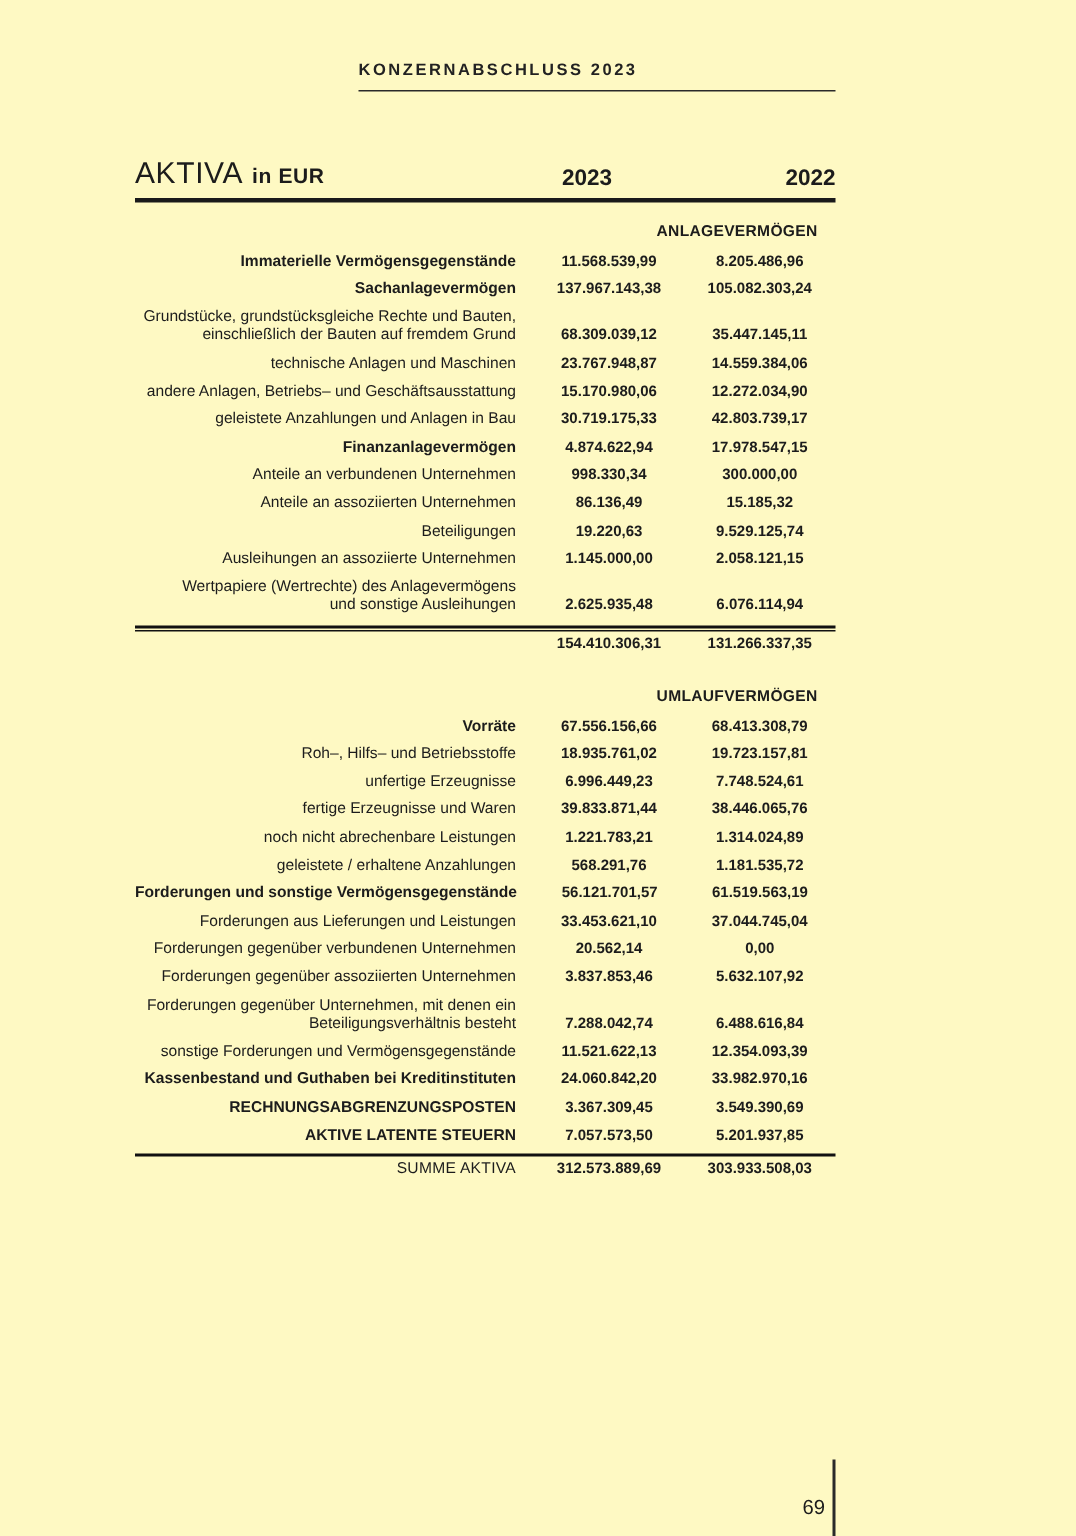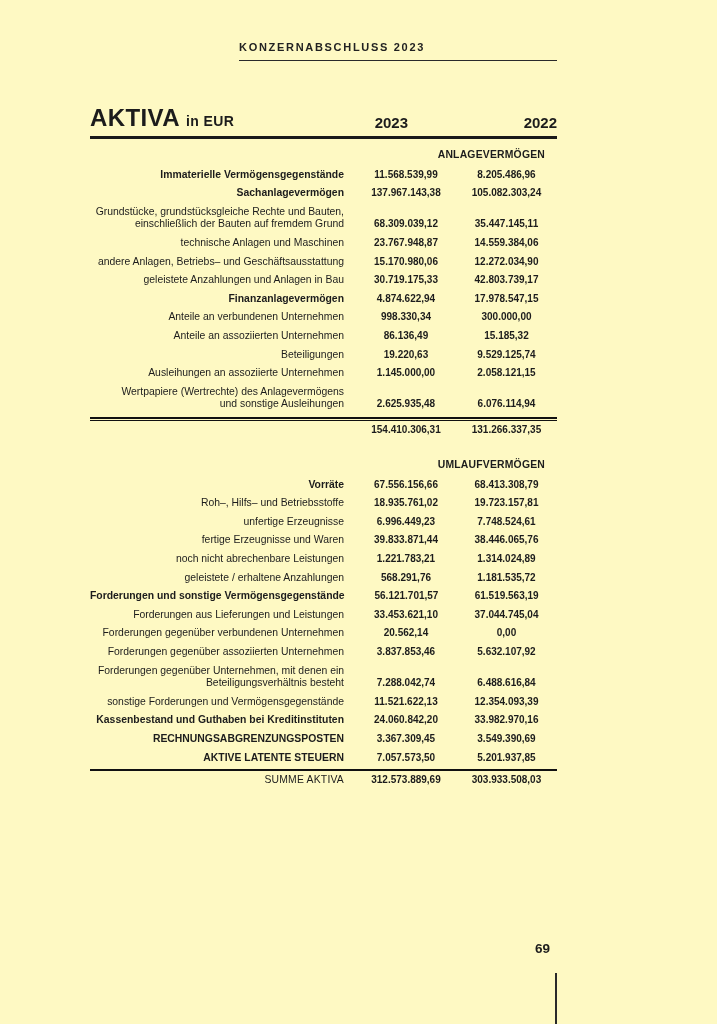--- a/index.html
+++ b/index.html
@@ -44,8 +44,8 @@
   .title-row { display: flex; align-items: flex-end; }
   .title-left { flex: 1; display: flex; align-items: flex-end; }
   .title-main {
-    font-size: 24px;
-    font-weight: 700;
+    font-size: 20px;
+    font-weight: 400;
     letter-spacing: 0.4px;
     line-height: 1;
   }

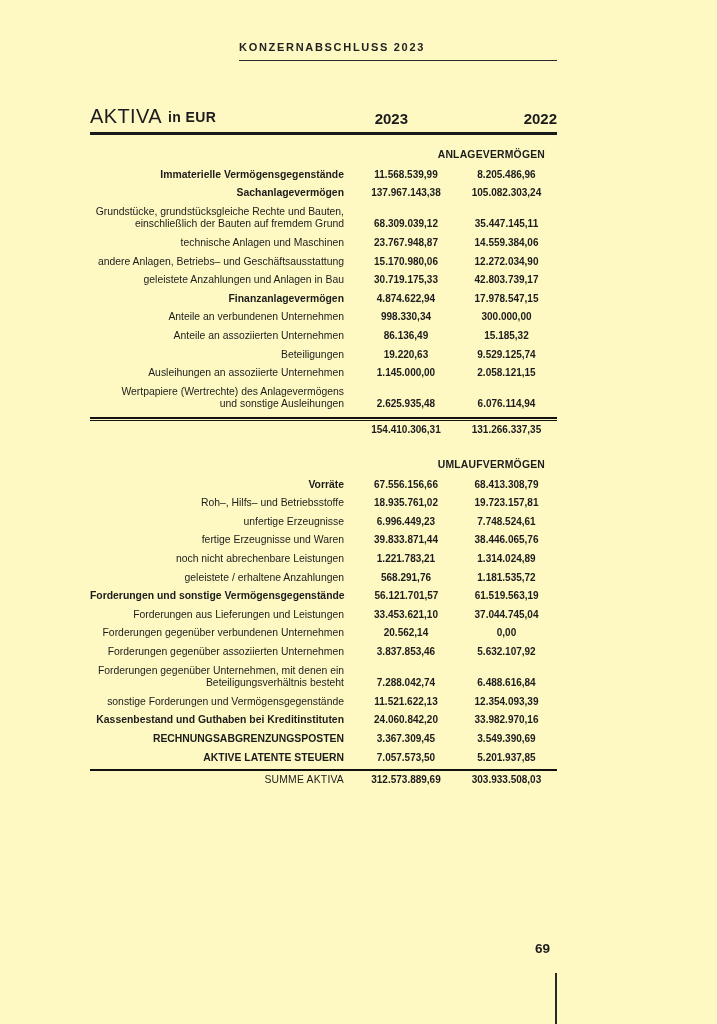--- a/index.html
+++ b/index.html
@@ -119,10 +119,10 @@
   
   .page-number {
     position: absolute;
-    top: 941px;
+    top: 997px;
     right: 167px;
     font-size: 13.5px;
-    font-weight: 700;
+    font-weight: 400;
   }
   .footer-rule {
     position: absolute;

